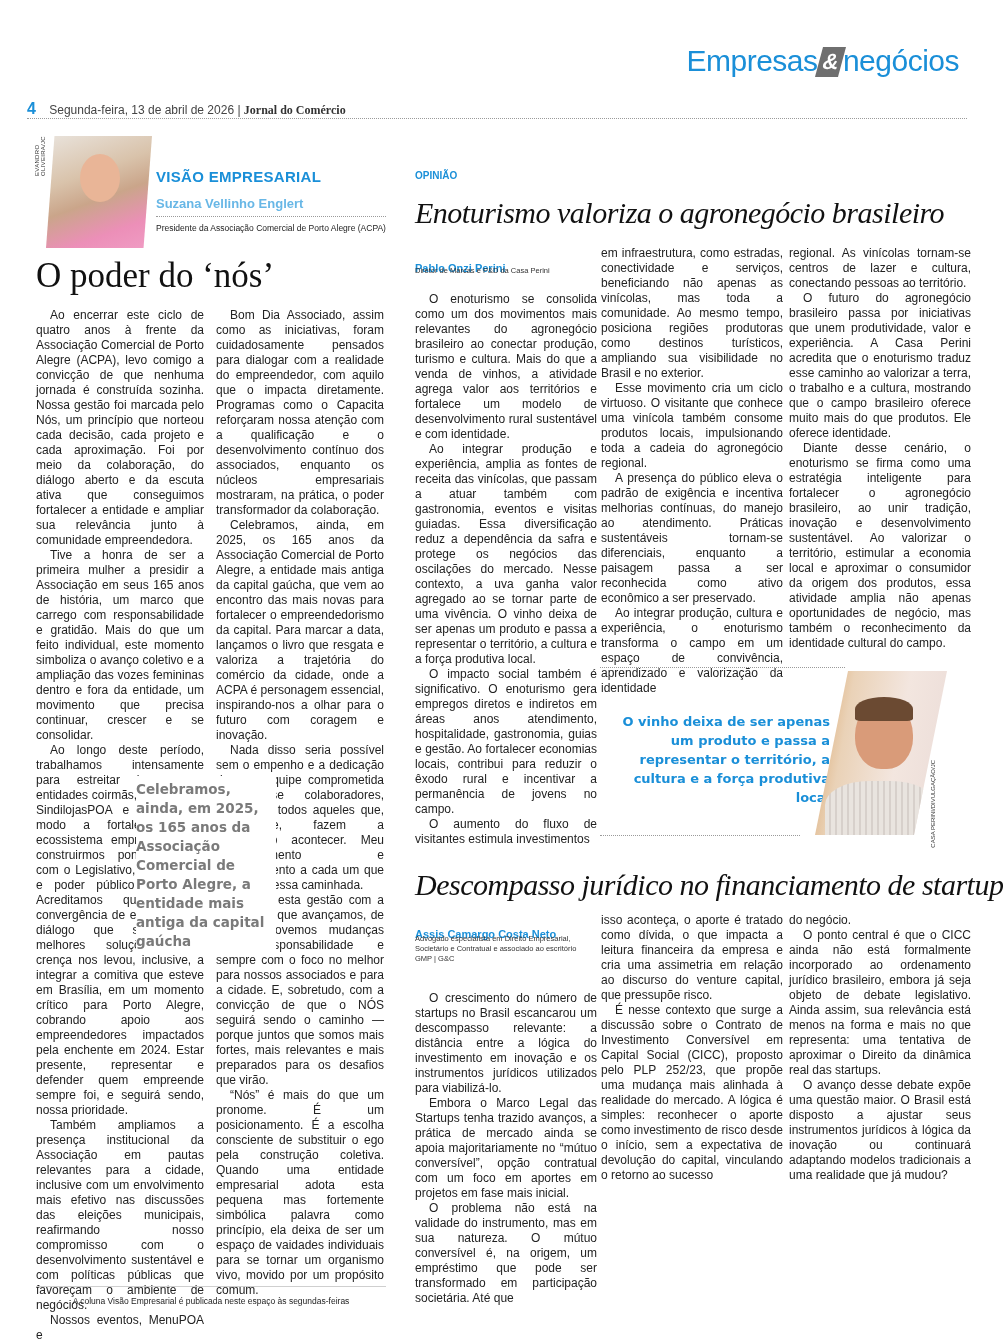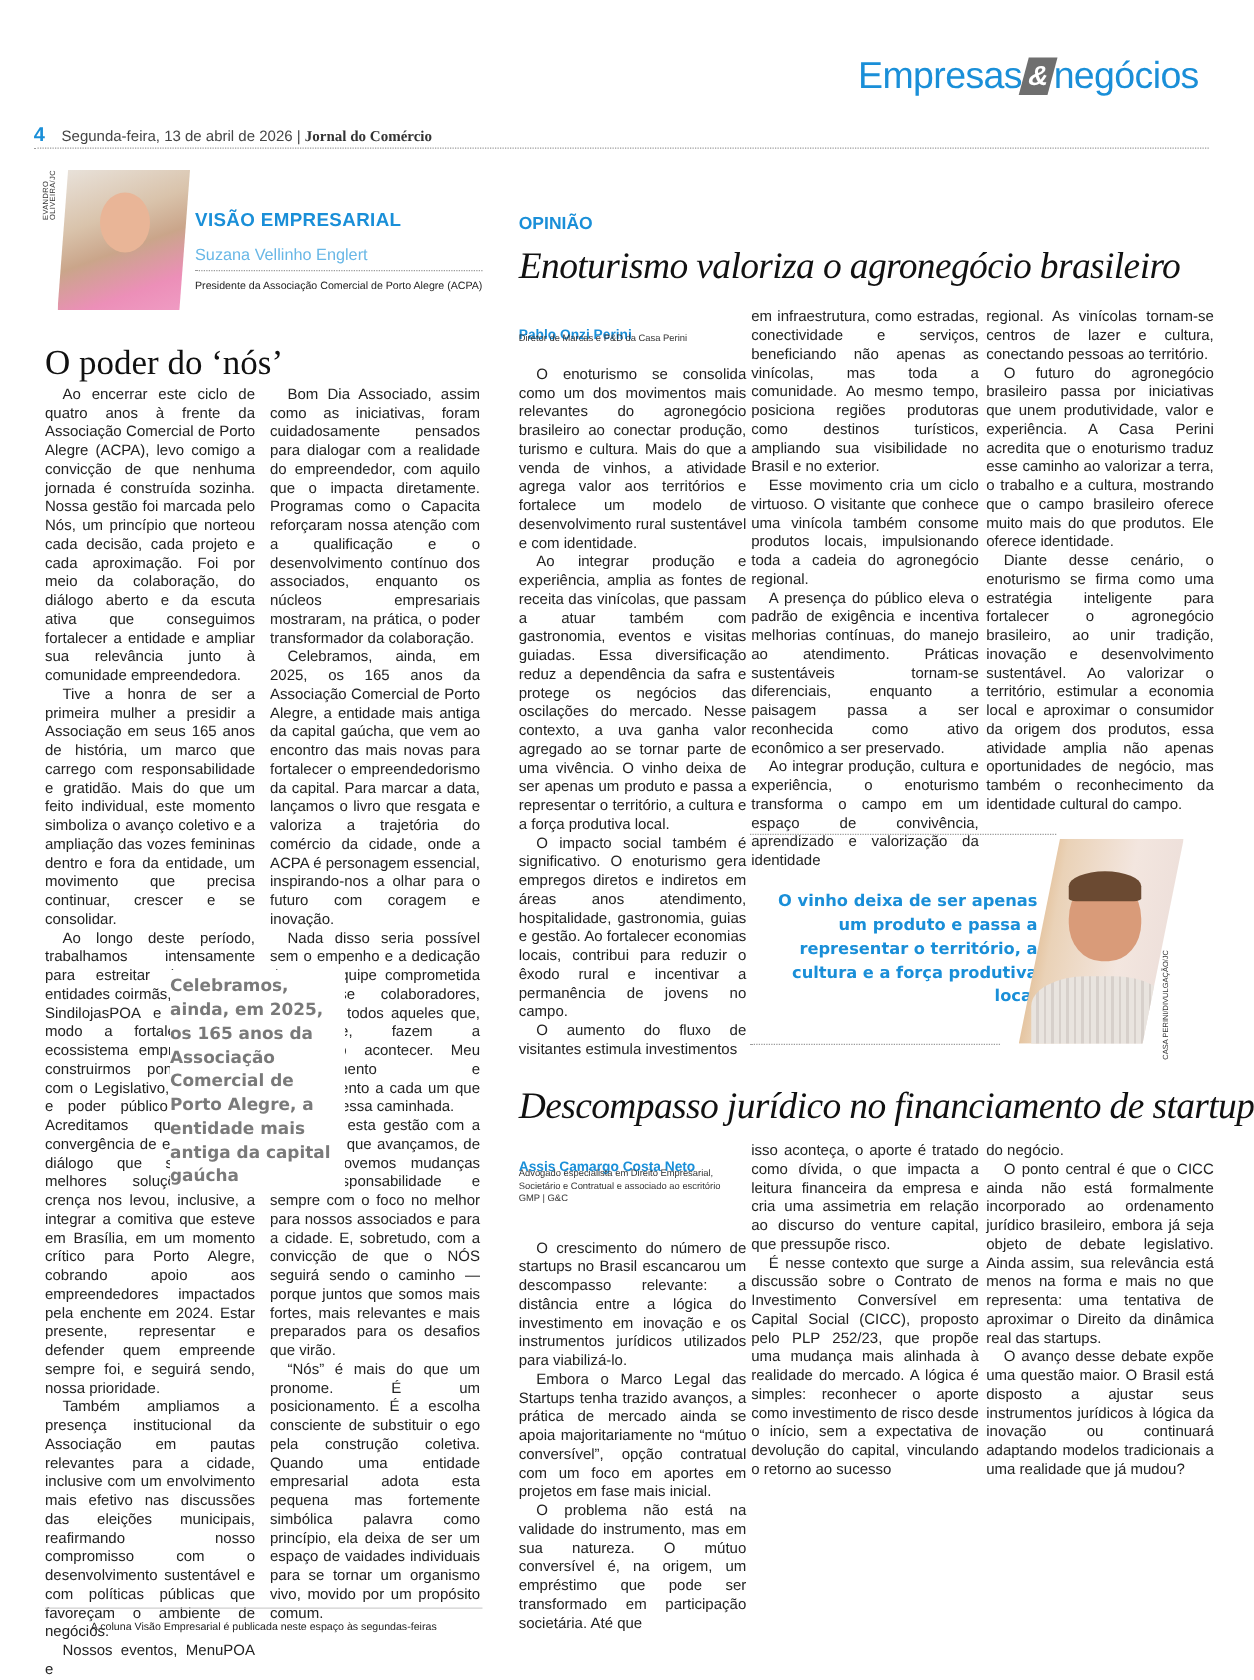--- a/index.html
+++ b/index.html
@@ -36,7 +36,7 @@
 
   
   .right { position: absolute; left: 415px; top: 160px; width: 555px; }
-  .kicker-right { position: absolute; left: 0; top: 10px; font-family: "Liberation Sans", sans-serif; font-weight: bold; font-size: 14px; color: #1a8fd8; }
+  .kicker-right { position: absolute; left: 0; top: 10px; font-family: "Liberation Sans", sans-serif; font-weight: bold; font-size: 10px; color: #1a8fd8; }
   .headline-right { position: absolute; left: 0; top: 36px; width: 560px; font-family: "Liberation Serif", serif; font-style: italic; font-size: 30px; letter-spacing: -0.5px; color: #111; white-space: nowrap; }
   .byline { position: absolute; font-family: "Liberation Sans", sans-serif; font-weight: bold; font-size: 11px; color: #1a8fd8; margin-top: 12px; }
   .byrole { position: absolute; font-family: "Liberation Sans", sans-serif; font-size: 7.5px; line-height: 10px; color: #333; }

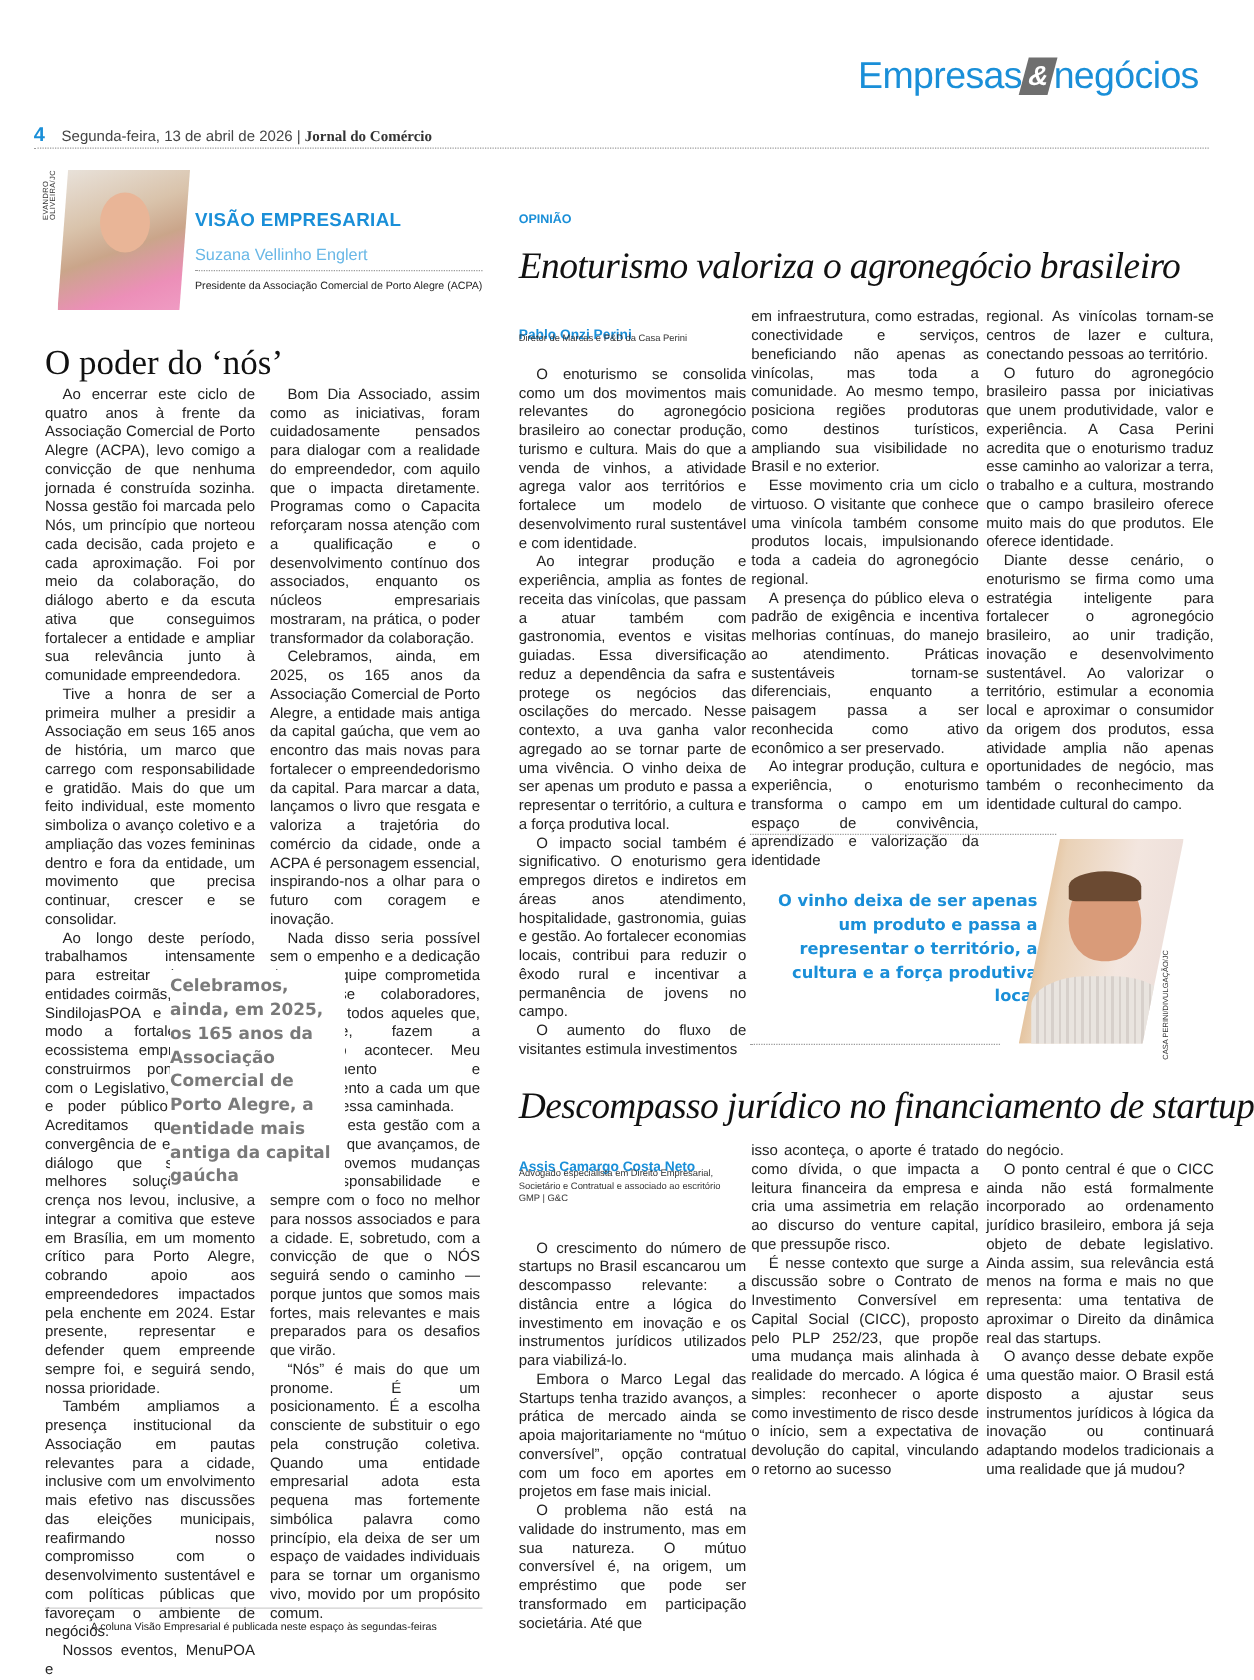--- a/index.html
+++ b/index.html
@@ -19,7 +19,7 @@
   .author-photo .face { position: absolute; left: 34px; top: 18px; width: 40px; height: 48px; border-radius: 50%; background: #e9b597; }
   .photo-credit-left { position: absolute; left: -2px; top: 10px; font-size: 6px; color: #333; writing-mode: vertical-rl; transform: rotate(180deg); font-family: "Liberation Sans", sans-serif; letter-spacing: 0.3px; }
   .kicker-left { position: absolute; left: 120px; top: 42px; font-family: "Liberation Sans", sans-serif; font-weight: bold; font-size: 15px; color: #1a8fd8; letter-spacing: 0.3px; }
-  .author-left { position: absolute; left: 120px; top: 70px; font-family: "Liberation Sans", sans-serif; font-weight: normal; font-size: 13px; color: #68b7e6; }
+  .author-left { position: absolute; left: 120px; top: 70px; font-family: "Liberation Sans", sans-serif; font-weight: bold; font-size: 13px; color: #68b7e6; }
   .author-rule { position: absolute; left: 120px; top: 90px; width: 230px; border-top: 1px dotted #9a9a9a; }
   .author-role-left { position: absolute; left: 120px; top: 96px; width: 230px; font-family: "Liberation Sans", sans-serif; font-size: 8.5px; line-height: 12px; color: #222; }
   .headline-left { position: absolute; left: 0; top: 149px; font-family: "Liberation Serif", serif; font-size: 28px; color: #111; }

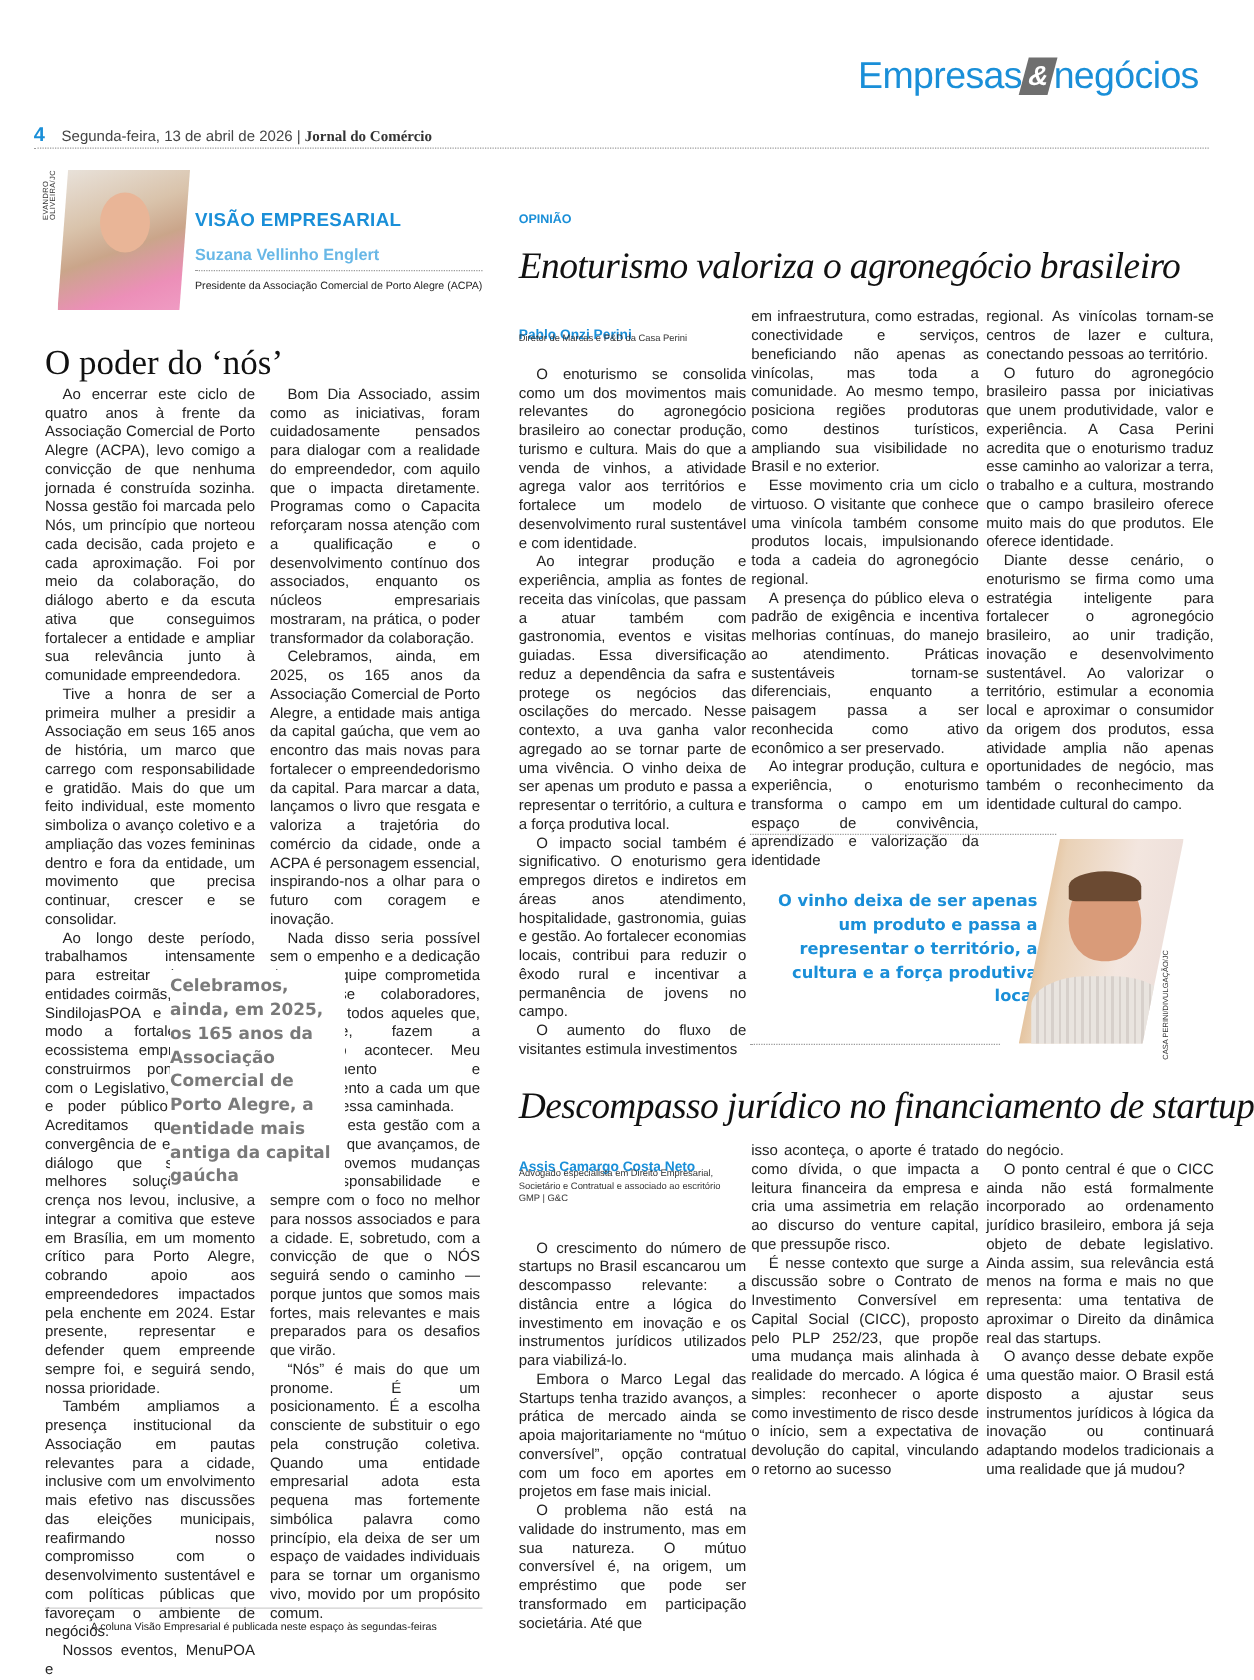--- a/index.html
+++ b/index.html
@@ -22,7 +22,7 @@
   .author-left { position: absolute; left: 120px; top: 70px; font-family: "Liberation Sans", sans-serif; font-weight: bold; font-size: 13px; color: #68b7e6; }
   .author-rule { position: absolute; left: 120px; top: 90px; width: 230px; border-top: 1px dotted #9a9a9a; }
   .author-role-left { position: absolute; left: 120px; top: 96px; width: 230px; font-family: "Liberation Sans", sans-serif; font-size: 8.5px; line-height: 12px; color: #222; }
-  .headline-left { position: absolute; left: 0; top: 149px; font-family: "Liberation Serif", serif; font-size: 28px; color: #111; }
+  .headline-left { position: absolute; left: 0; top: 130px; font-family: "Liberation Serif", serif; font-size: 35px; color: #111; }
 
   .body-text { font-family: "Liberation Sans", sans-serif; font-size: 12px; line-height: 15px; color: #222; text-align: justify; hyphens: manual; }
   .body-text p { margin: 0; text-indent: 14px; }

